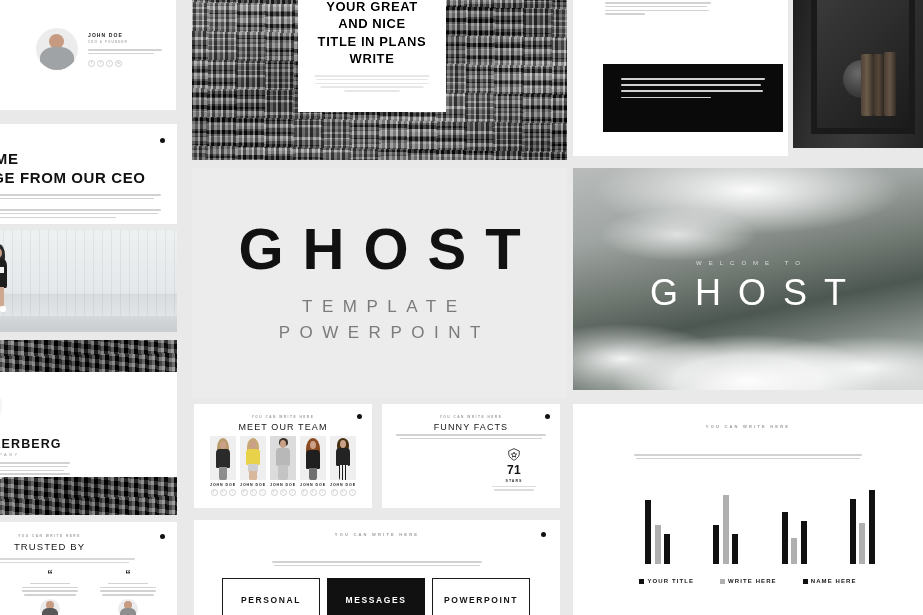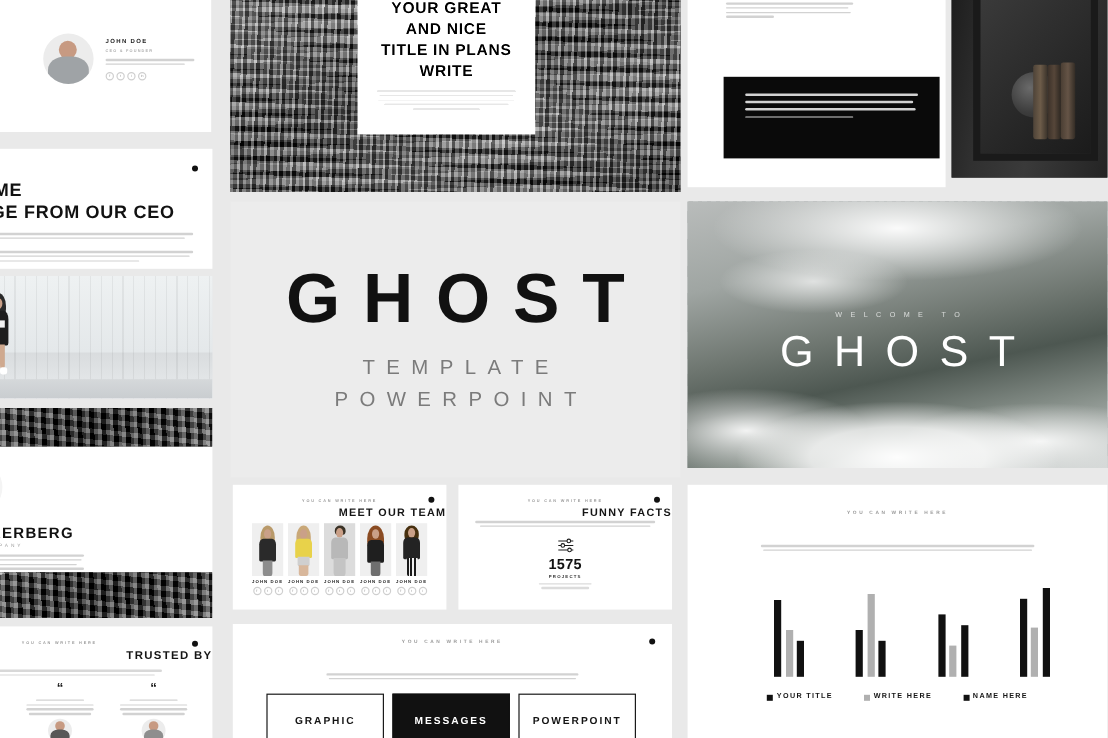--- a/index.html
+++ b/index.html
@@ -20,8 +20,8 @@
   }
   .eyebrow.lg{font-size:4px;letter-spacing:2.2px;}
   .slidetitle{
-    font-size:11px;letter-spacing:1.1px;color:#151515;text-align:right;
-    font-weight:700;text-transform:uppercase;white-space:nowrap;
+    font-size:11px;letter-spacing:1.1px;color:#151515;text-align:center;
+    font-weight:400;text-transform:uppercase;white-space:nowrap;
   }
   .body-lines{margin:0 auto;}
   .ln{height:1.6px;background:#d2d2d2;margin:0 auto 2.2px;border-radius:1px;}

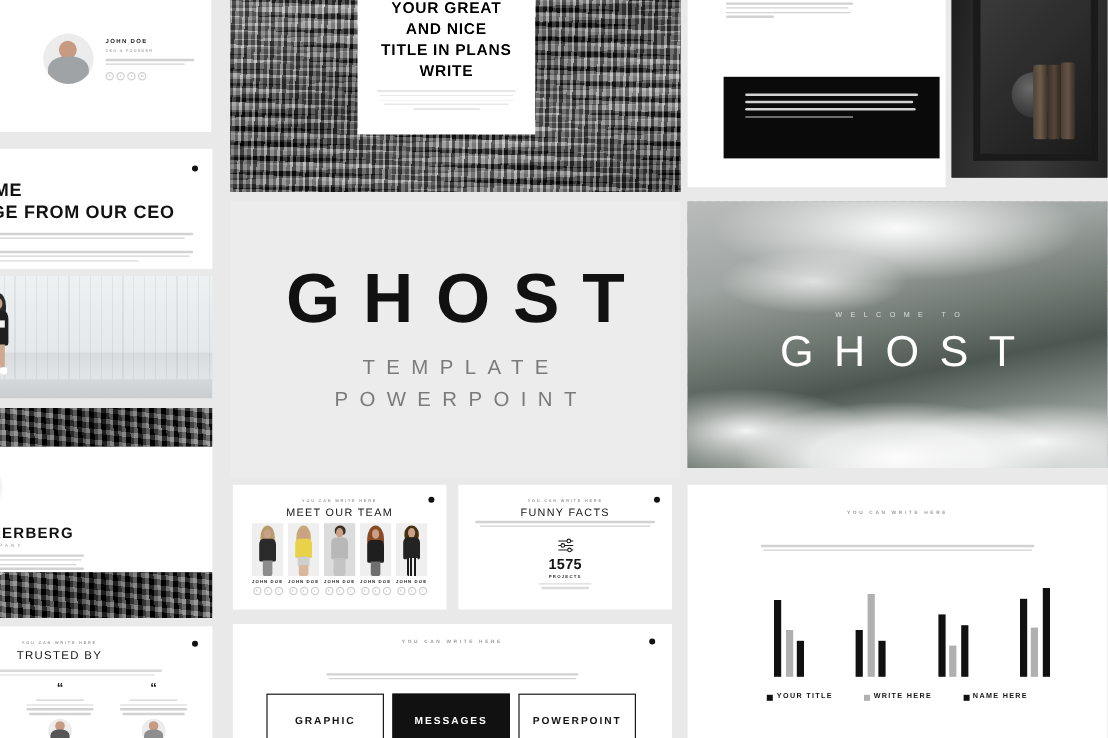--- a/index.html
+++ b/index.html
@@ -428,24 +428,6 @@
     </div>
 
 
-    <div class="stat" style="left:59px;top:42px;">
-      <div style="height:17px;display:flex;align-items:center;justify-content:center;">
-        <svg width="15" height="15" viewBox="0 0 24 24" fill="none" stroke="#1a1a1a" stroke-width="1.4">
-          <line x1="2" y1="6" x2="22" y2="6"></line>
-            <circle cx="16" cy="6" r="2.4" fill="#fff"></circle>
-          <line x1="2" y1="12" x2="22" y2="12"></line>
-            <circle cx="8" cy="12" r="2.4" fill="#fff"></circle>
-          <line x1="2" y1="18" x2="22" y2="18"></line>
-            <circle cx="17" cy="18" r="2.4" fill="#fff"></circle>
-        </svg>
-      </div>
-      <div class="stat-num">1575</div>
-      <div class="stat-lbl">PROJECTS</div>
-      <div class="body-lines stat-desc" style="margin-top:3px;">
-        <div class="ln" style="width:44px;"></div>
-          <div class="ln" style="width:40px;"></div>
-      </div>
-    </div>
 
   </div>
 

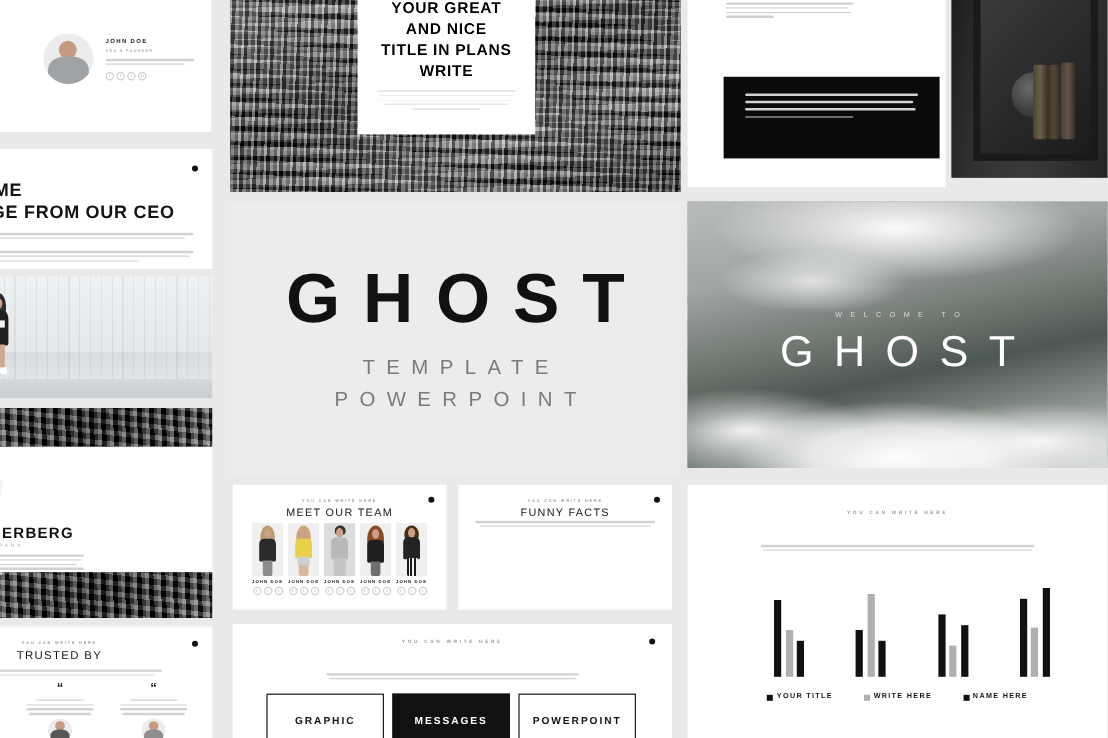--- a/index.html
+++ b/index.html
@@ -429,6 +429,20 @@
 
 
 
+    <div class="stat" style="left:102px;top:42px;">
+      <div style="height:17px;display:flex;align-items:center;justify-content:center;">
+        <svg width="14" height="15" viewBox="0 0 24 24" fill="none" stroke="#1a1a1a" stroke-width="1.4">
+          <path d="M12 2 L21 6 V12 C21 17 12 22 12 22 C12 22 3 17 3 12 V6 Z"></path>
+          <path d="M12 8 L13.4 11 L16.6 11.3 L14.2 13.4 L14.9 16.5 L12 14.9 L9.1 16.5 L9.8 13.4 L7.4 11.3 L10.6 11 Z"></path>
+        </svg>
+      </div>
+      <div class="stat-num">71</div>
+      <div class="stat-lbl">STARS</div>
+      <div class="body-lines stat-desc" style="margin-top:3px;">
+        <div class="ln" style="width:44px;"></div>
+          <div class="ln" style="width:40px;"></div>
+      </div>
+    </div>
   </div>
 
   <div class="panel" style="left:573px;top:404px;width:350px;height:211px;">

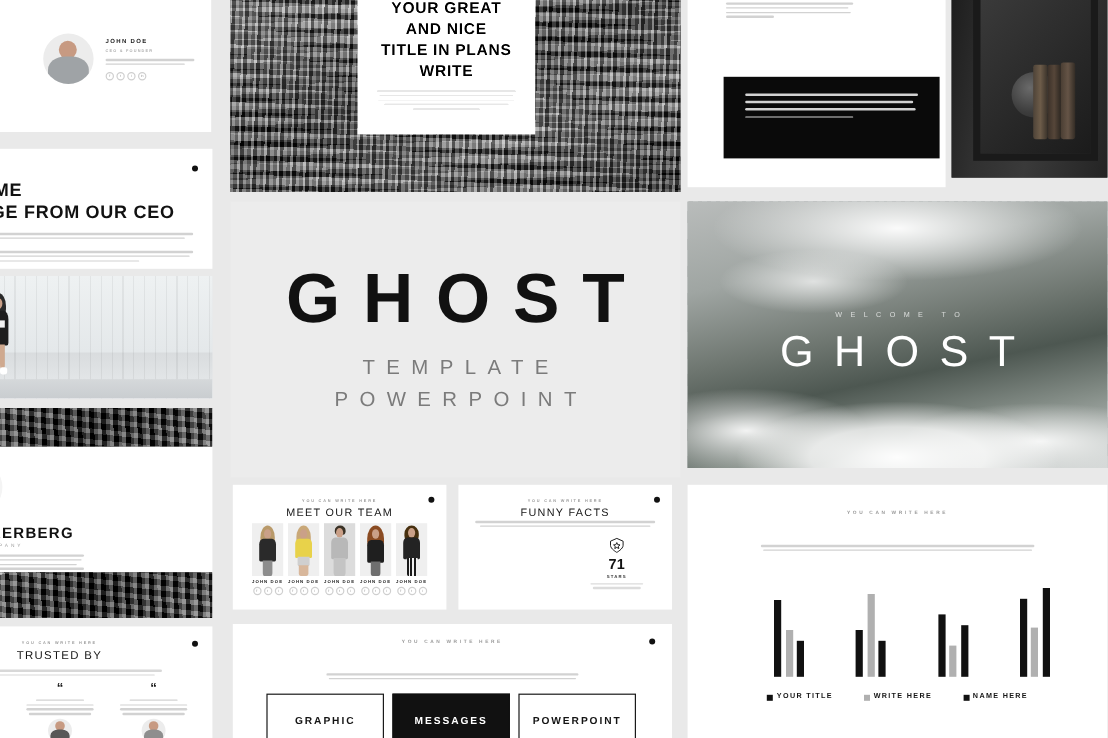--- a/index.html
+++ b/index.html
@@ -500,7 +500,7 @@
     </div>
 
     <div class="plan" style="left:28px;top:58px;width:96px;height:42px;">
-      <span class="plan-label">GRAPHIC</span>
+      <span class="plan-label">PERSONAL</span>
     </div>
     <div class="plan dark" style="left:133px;top:58px;width:96px;height:42px;">
       <span class="plan-label">MESSAGES</span>

